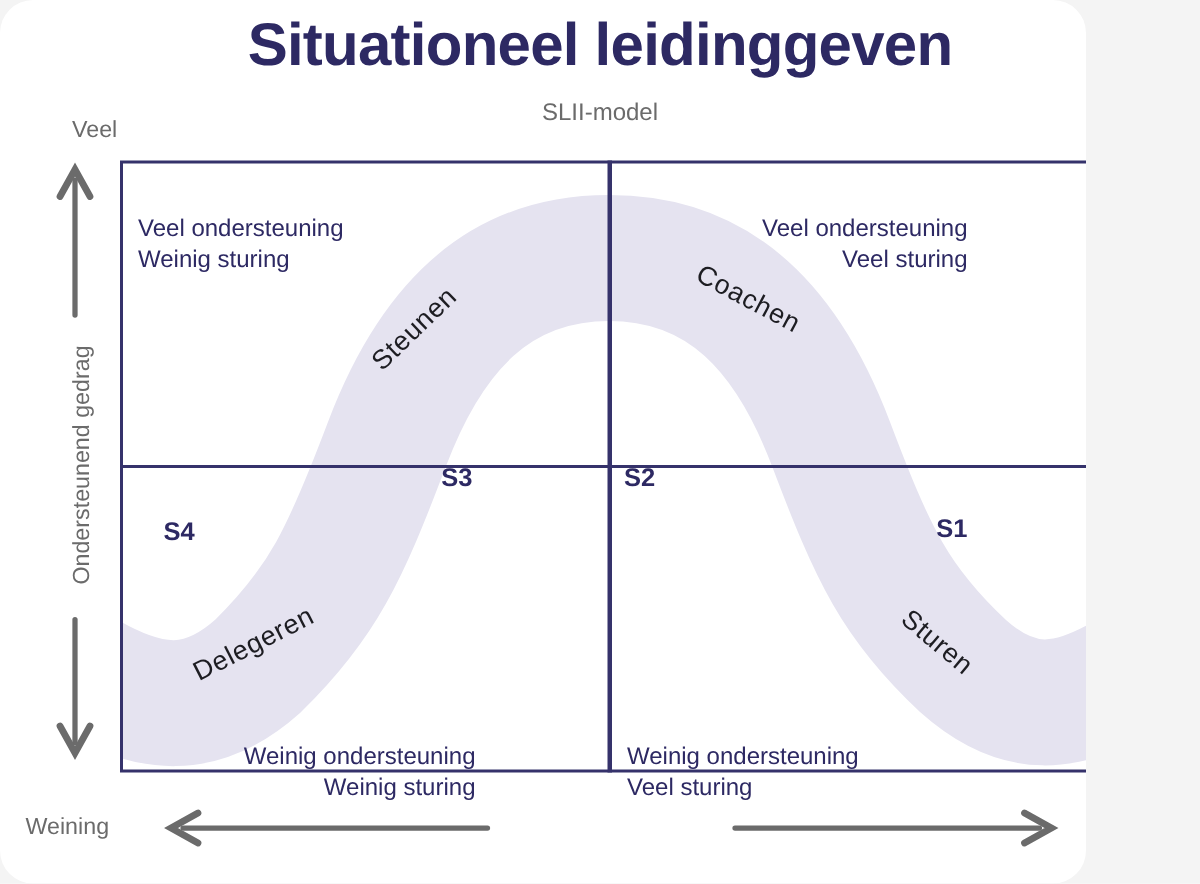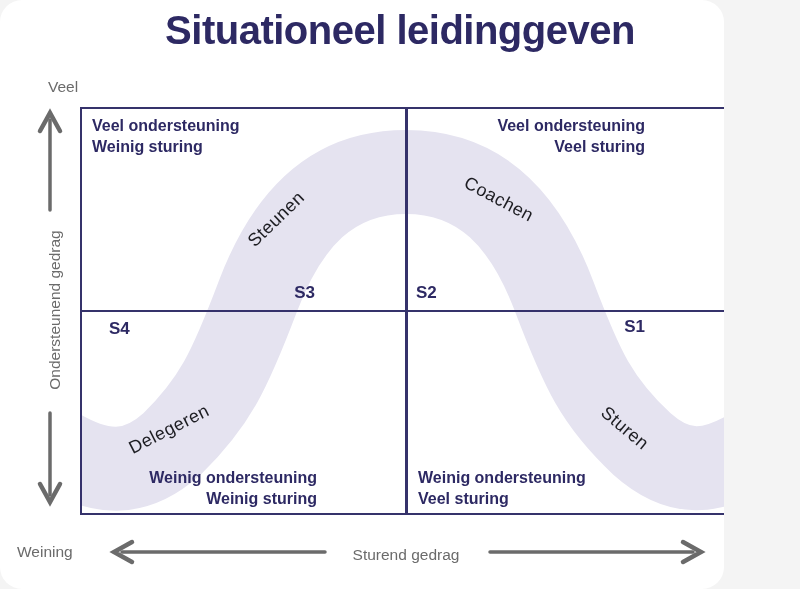--- a/index.html
+++ b/index.html
@@ -92,6 +92,7 @@
 <div class="canvas">
 
   <div class="abs page-title">Situationeel leidinggeven</div>
+  <div class="abs subtitle">SLII-model</div>
 
   <svg class="abs curve-svg" width="800" height="589" viewBox="0 0 800 589">
     <defs>

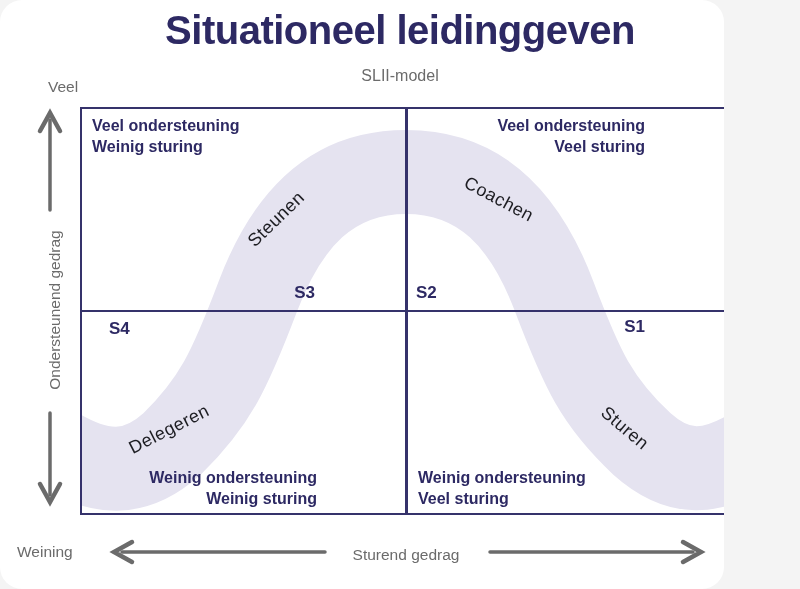--- a/index.html
+++ b/index.html
@@ -58,8 +58,8 @@
   .midline-v{left:405px;top:107px;width:2.5px;height:408px;background:var(--line);}
   .midline-h{left:80px;top:309.5px;width:653px;height:2.5px;background:var(--line);}
   .quad-heading{
-    font-size:16px;font-weight:bold;color:var(--navy);
-    line-height:20.5px;white-space:nowrap;
+    font-size:16px;font-weight:normal;color:var(--navy);
+    line-height:20.5px;white-space:nowrap;margin-top:27px;
   }
   .qh-tl{left:92px;top:116px;text-align:left;}
   .qh-tr{right:79px;top:116px;text-align:right;}

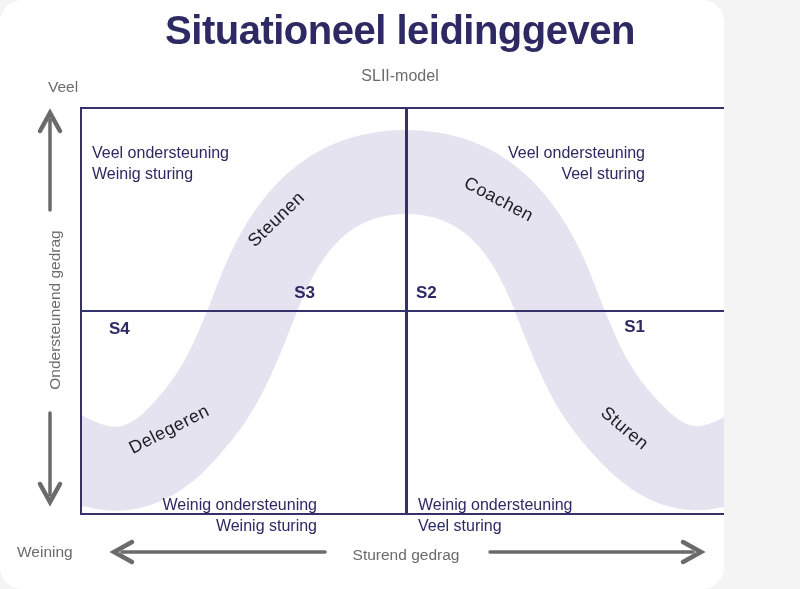--- a/index.html
+++ b/index.html
@@ -68,6 +68,7 @@
   .stage{
     font-size:17px;font-weight:bold;color:var(--navy);
     white-space:nowrap;
+    margin-top:26px;
   }
   .stage-s3{right:409px;top:283px;text-align:right;}
   .stage-s2{left:416px;top:283px;}

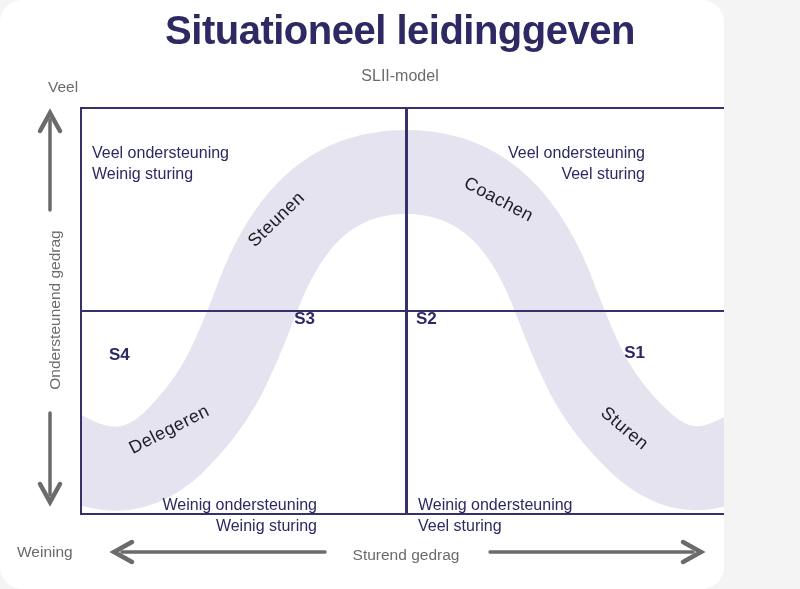--- a/index.html
+++ b/index.html
@@ -137,7 +137,6 @@
   <div class="abs axis-end y-max">Veel</div>
   <div class="abs axis-end y-min">Weining</div>
   <div class="abs y-title">Ondersteunend gedrag</div>
-  <div class="abs x-title">Sturend gedrag</div>
 
   <div class="abs quad-heading qh-tl">
     <span style="display:block">Veel ondersteuning</span>

